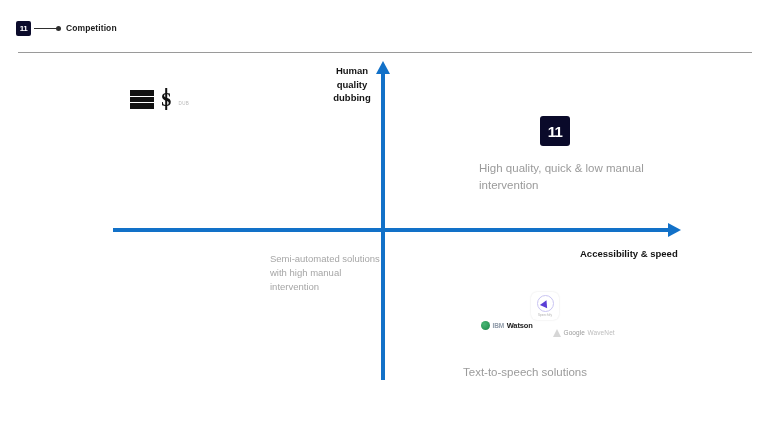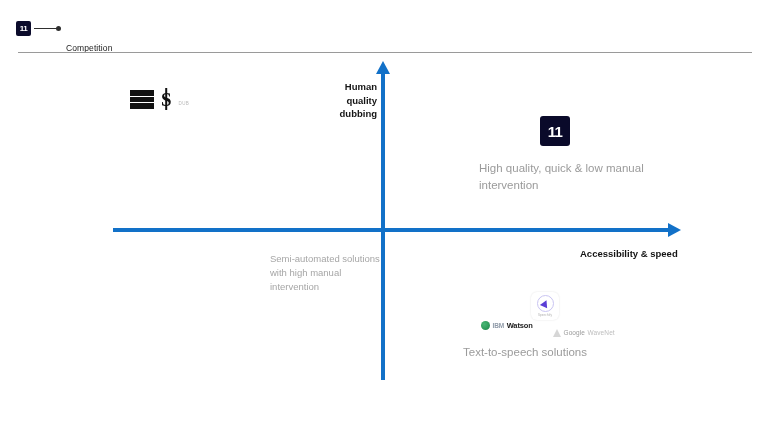--- a/index.html
+++ b/index.html
@@ -68,11 +68,10 @@
     left: 66px;
     top: 22px;
     font-size: 8.5px;
-    font-weight: 400;
+    font-weight: 700;
     color: #1b1b1b;
     letter-spacing: 0.1px;
     line-height: 12px;
-    margin-top: 20px;
   }
   .header-rule {
     position: absolute;

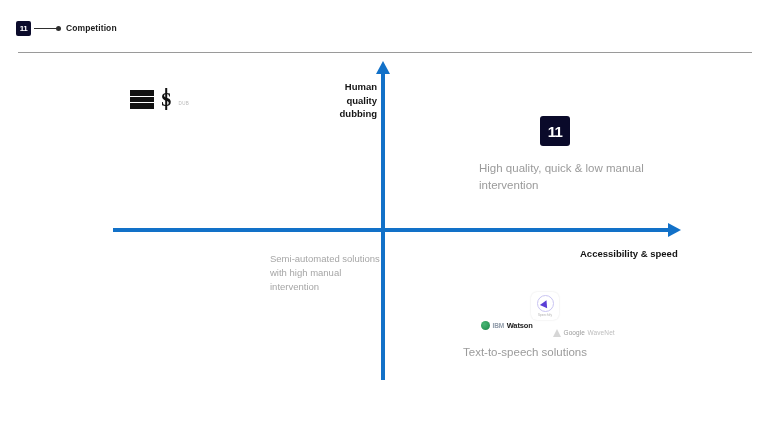--- a/index.html
+++ b/index.html
@@ -126,12 +126,11 @@
     left: 327px;
     top: 64px;
     width: 50px;
-    text-align: right;
+    text-align: center;
     font-size: 9.5px;
     font-weight: 700;
     color: #141414;
     line-height: 13.5px;
-    margin-top: 16px;
   }
   .axis-label-x {
     position: absolute;

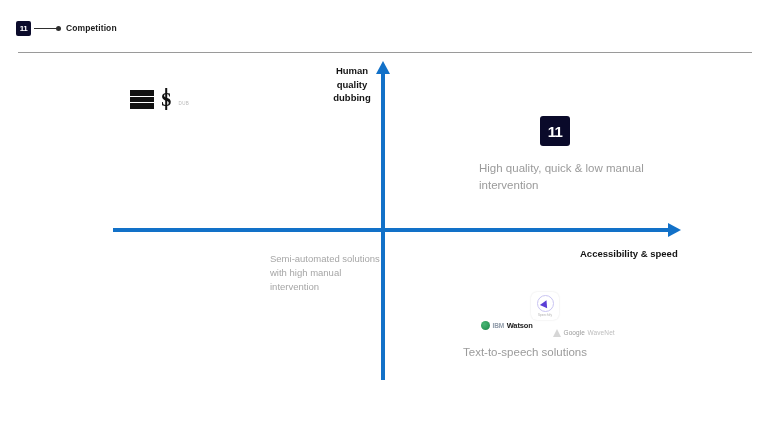--- a/index.html
+++ b/index.html
@@ -154,7 +154,7 @@
   .caption-q2 { left: 123px; top: 135px; width: 195px; }
   .caption-q1 { left: 479px; top: 160px; width: 190px; }
   .caption-q3 { left: 270px; top: 252px; width: 110px; font-size: 9.5px; line-height: 14px; color: #a6a6a6; }
-  .caption-q4 { left: 463px; top: 344px; width: 210px; }
+  .caption-q4 { left: 463px; top: 364px; width: 210px; }
 
   
   .eleven-tile {

